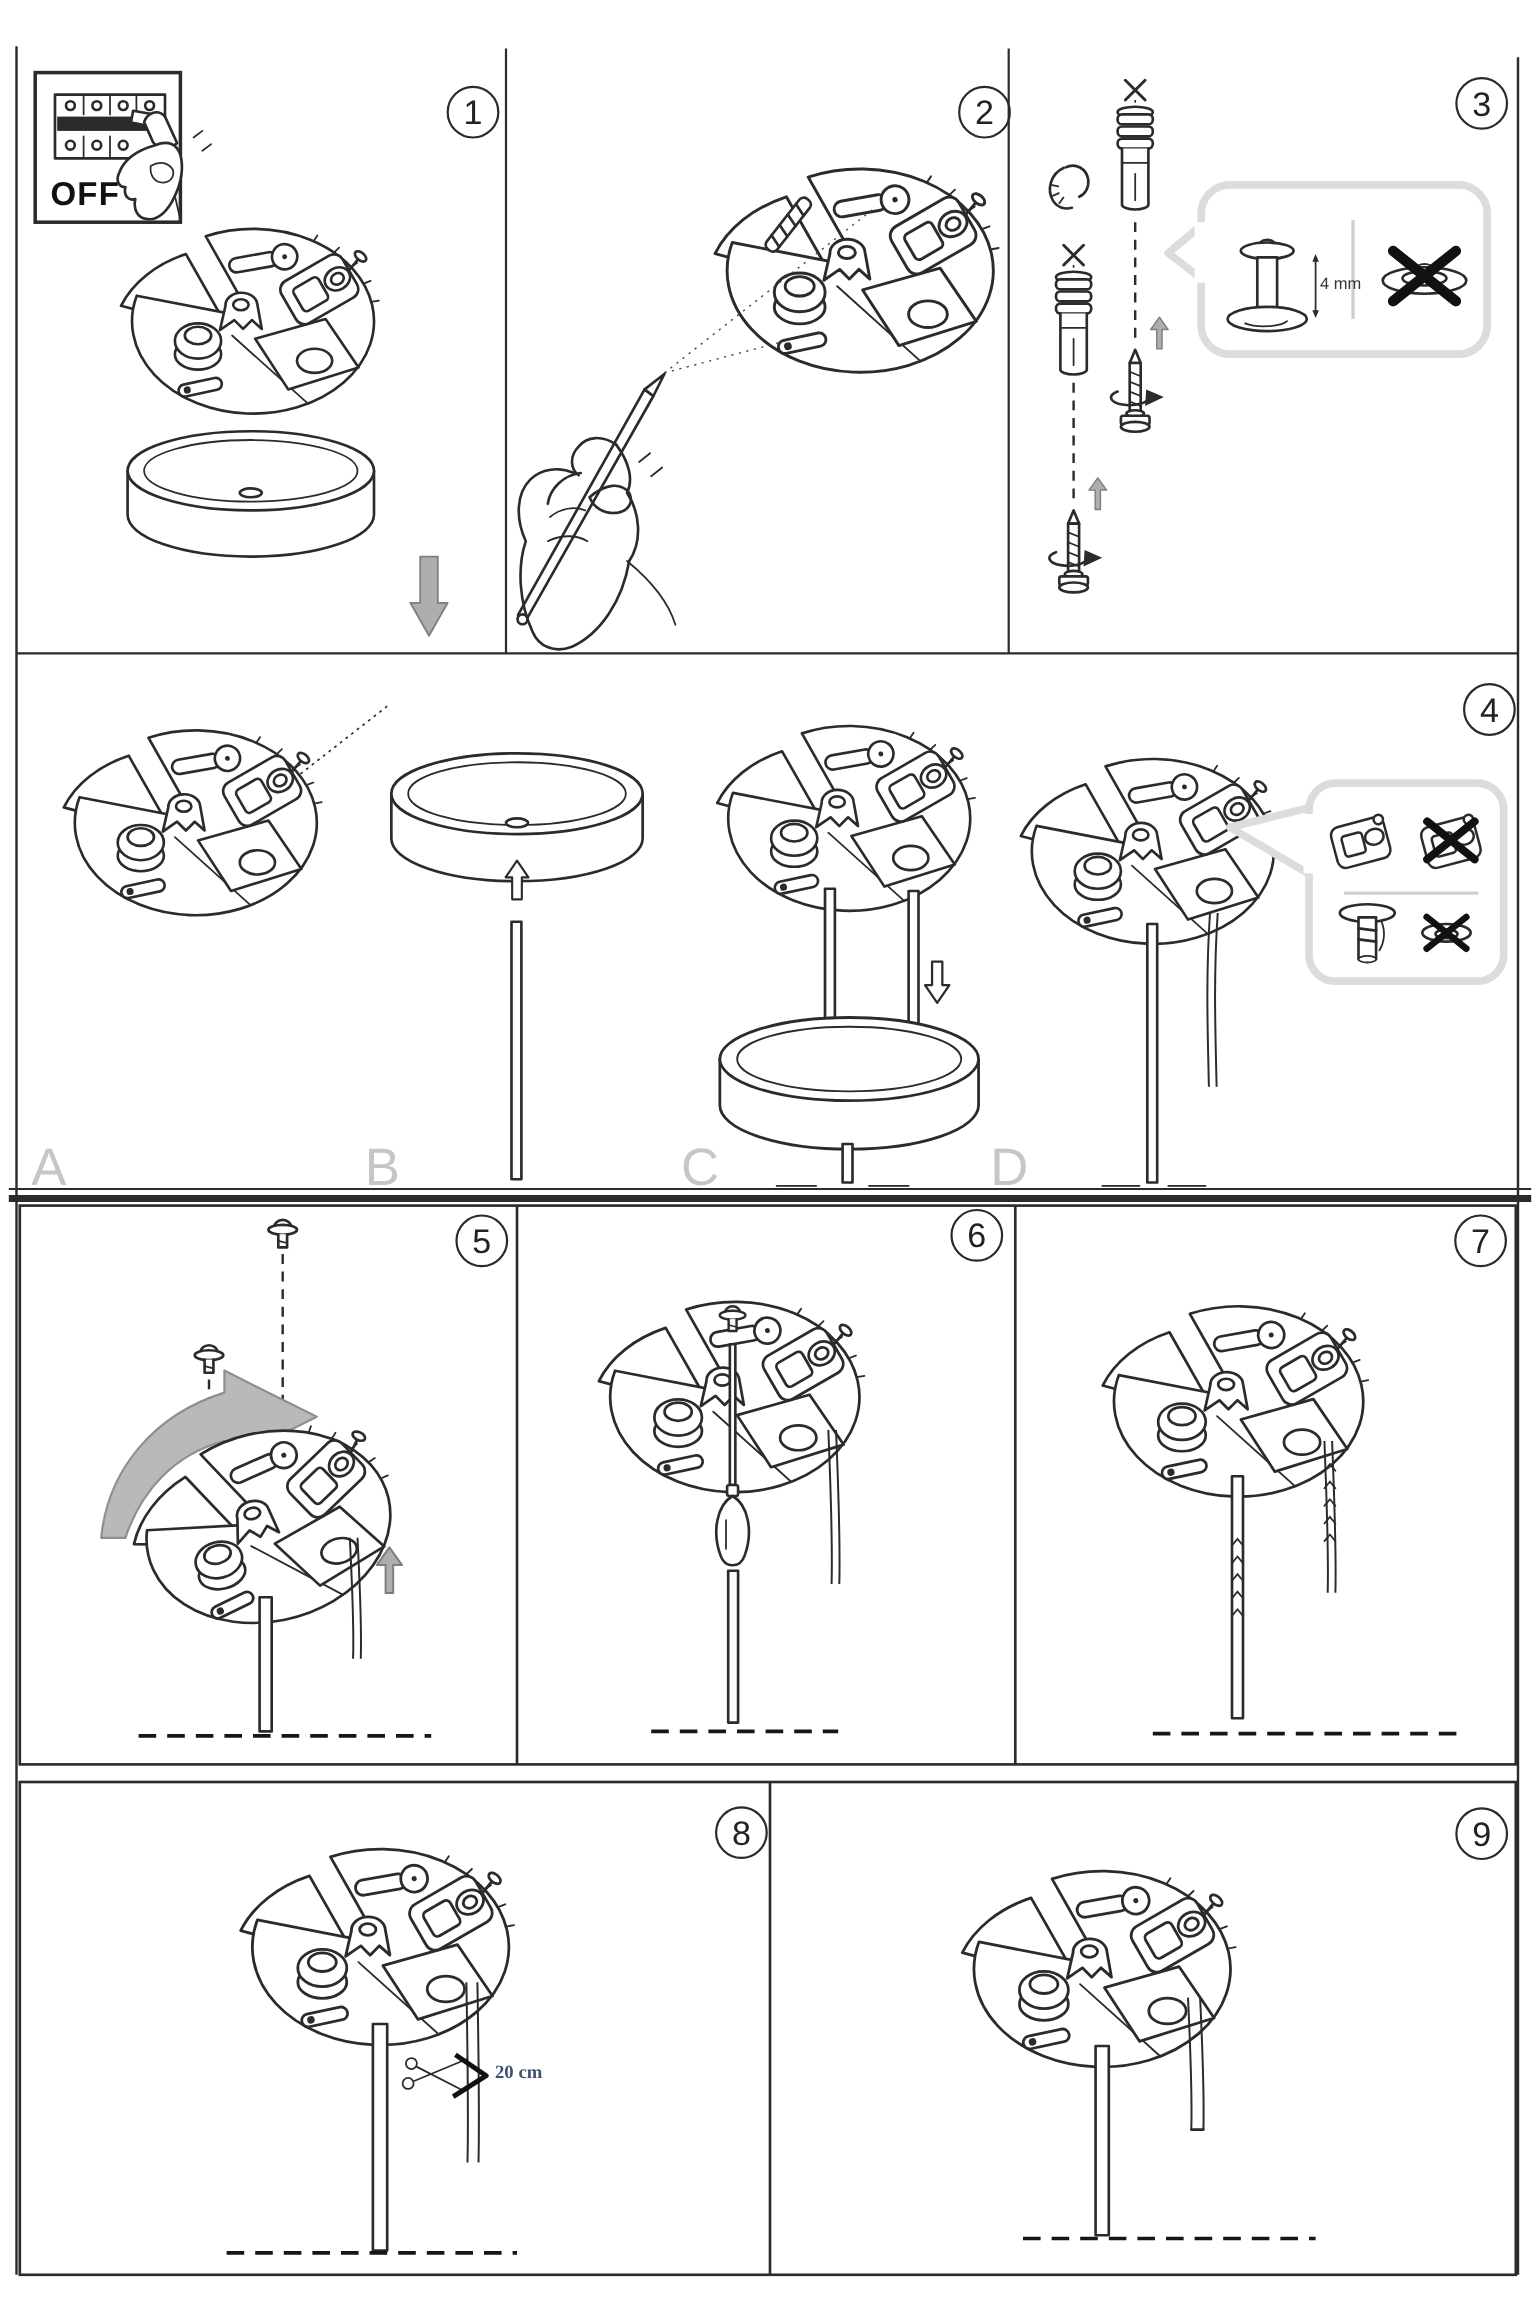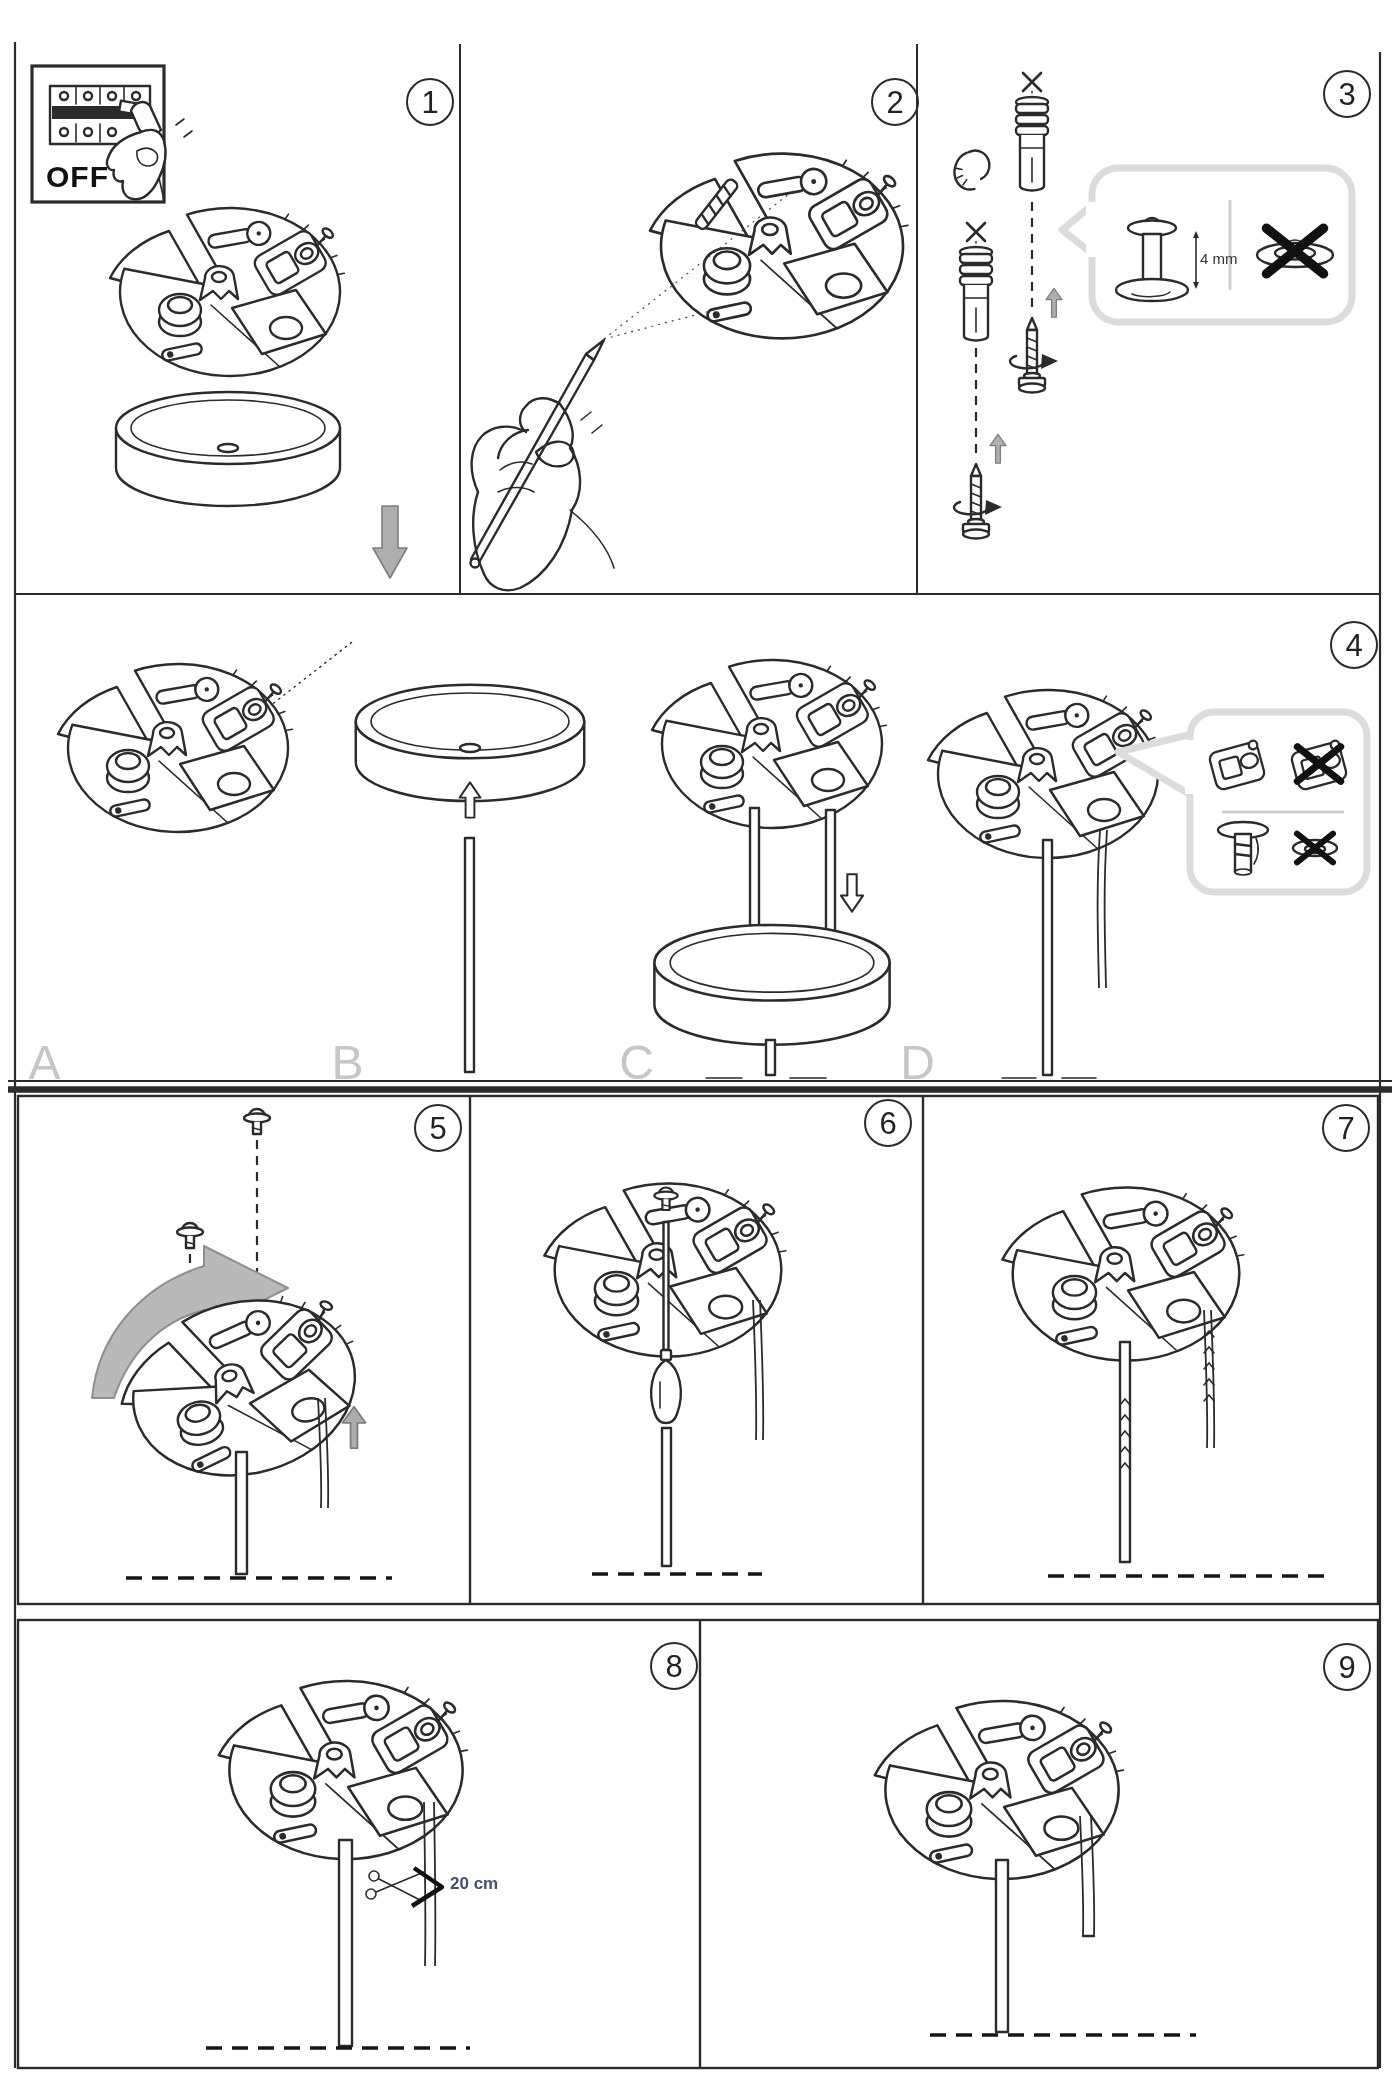--- a/index.html
+++ b/index.html
@@ -14,7 +14,7 @@
   .lbl-off{position:absolute;left:46px;top:160px;font-size:30px;font-weight:600;color:#111;
            letter-spacing:1px;text-align:center;}
   .lbl-4mm{position:absolute;left:1200px;top:250px;font-size:15px;color:#333;}
-  .lbl-20cm{position:absolute;left:450px;top:1874px;font-size:17px;font-weight:600;color:#41506e;}
+  .lbl-20cm{position:absolute;left:450px;top:1874px;font-size:17px;font-weight:600;color:#41506e;font-family:Liberation Serif, serif;}
   
   .ln{stroke:#2b2b2b;stroke-width:2.4;fill:none;stroke-linecap:round;stroke-linejoin:round;}
   .lnt{stroke:#2b2b2b;stroke-width:1.6;fill:none;stroke-linecap:round;}

